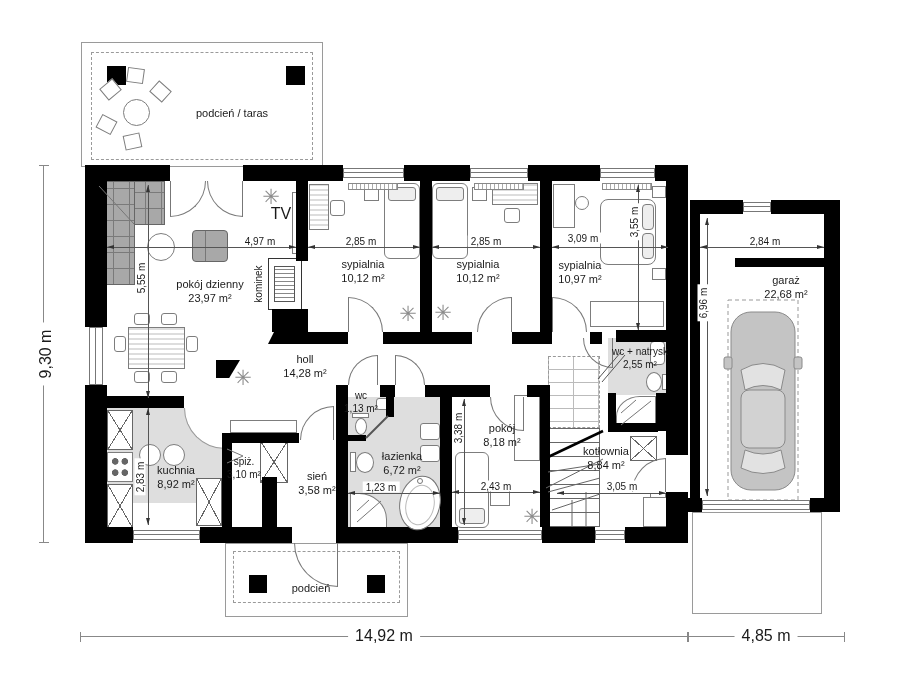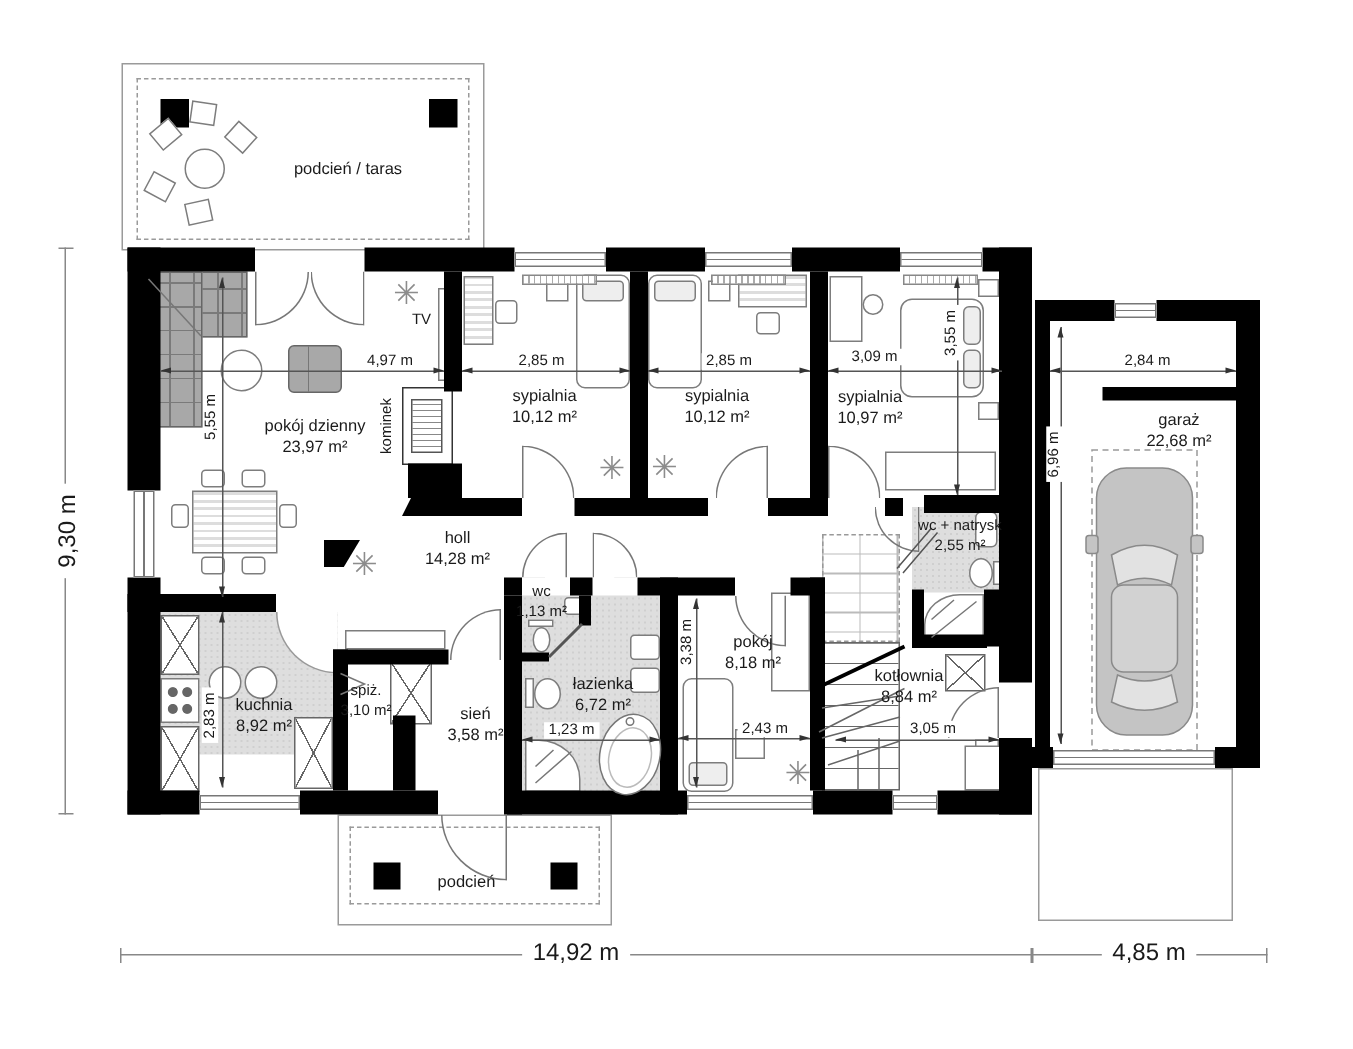--- a/index.html
+++ b/index.html
@@ -367,7 +367,7 @@
   <div class="rlab" style="left:311px;top:589px">
     <span class="nm">podcień</span>
   </div>
-  <span class="rlab" style="left:281px;top:214px;font-size:10px">TV</span>
+  <span class="rlab" style="left:281px;top:214px;font-size:16px">TV</span>
   <span class="rlab rot" style="left:259px;top:284px;font-size:10px">kominek</span>
 
 </div>

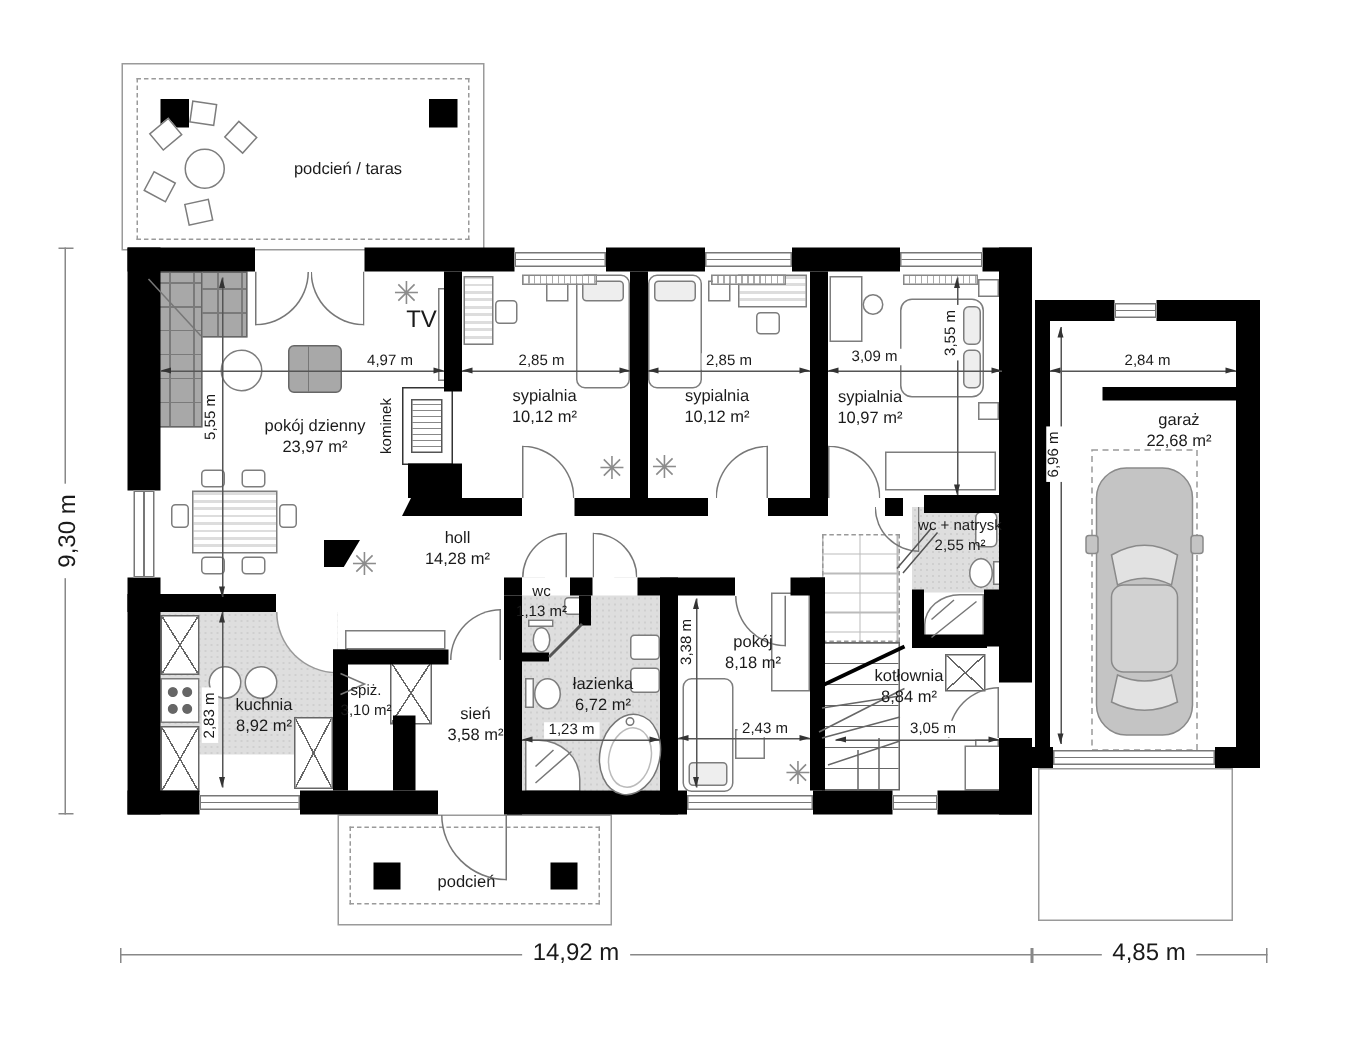--- a/index.html
+++ b/index.html
@@ -294,7 +294,7 @@
   <span class="dlab" style="left:583px;top:238px">3,09 m</span>
   <span class="dlab" style="left:765px;top:241px">2,84 m</span>
   <span class="dlab" style="left:381px;top:487px">1,23 m</span>
-  <span class="dlab" style="left:510px;top:486px">2,43 m</span>
+  <span class="dlab" style="left:496px;top:486px">2,43 m</span>
   <span class="dlab" style="left:622px;top:486px">3,05 m</span>
   <span class="dlab rot" style="left:141px;top:278px">5,55 m</span>
   <span class="dlab rot" style="left:140px;top:477px">2,83 m</span>

